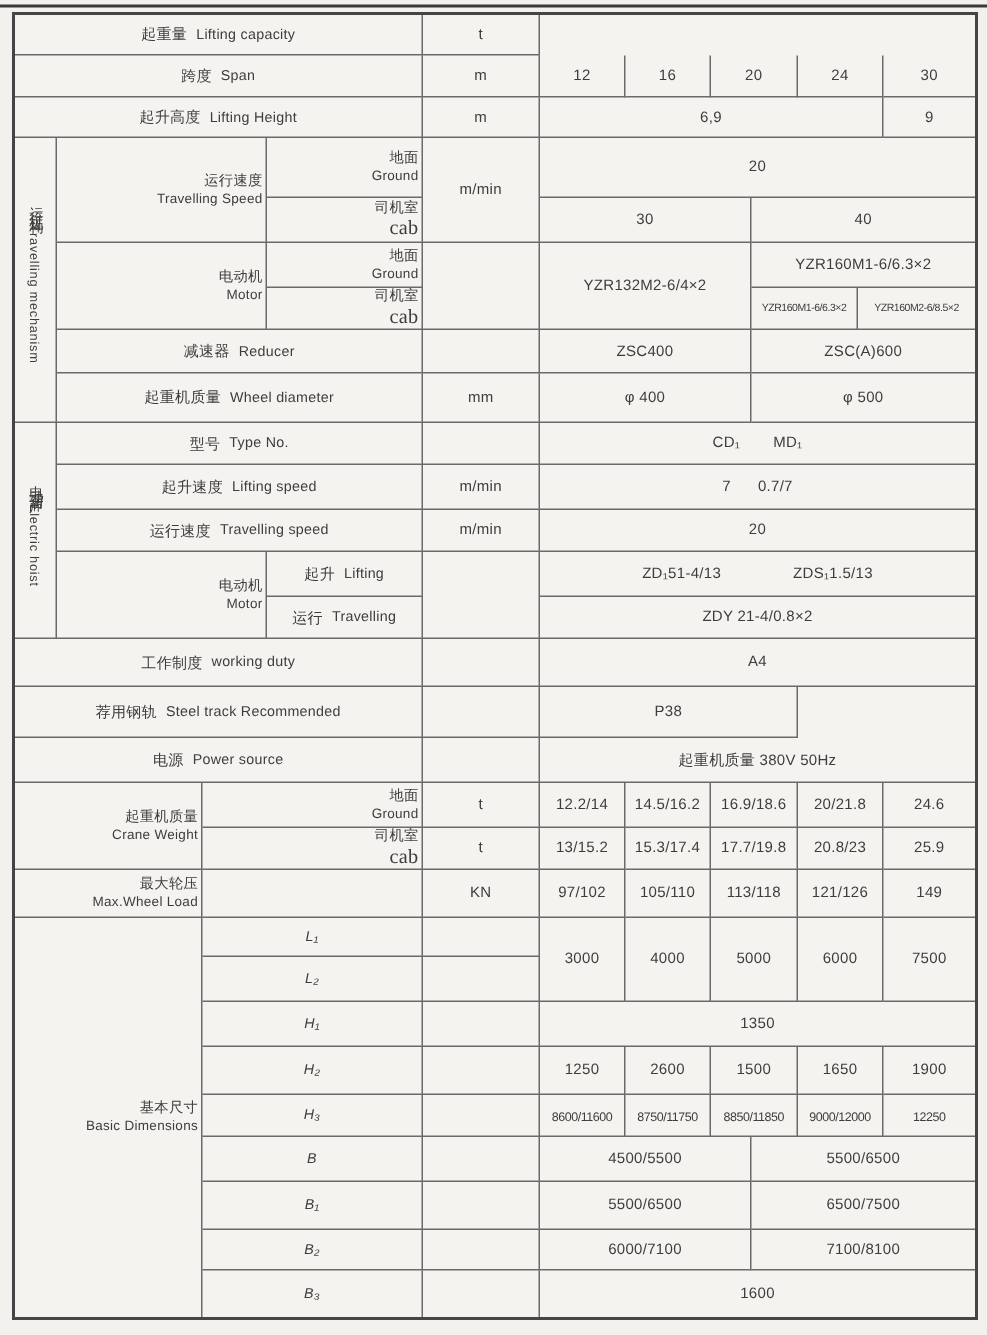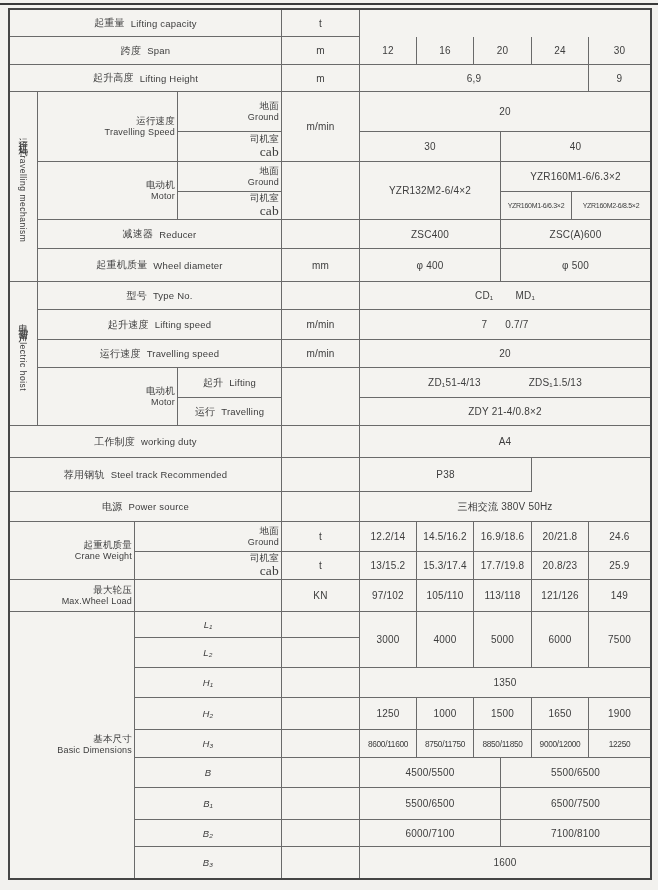--- a/index.html
+++ b/index.html
@@ -199,7 +199,7 @@
       <span class="en">Power source</span>
     </div>
   <div class="c" style="grid-area:17/5/18/6"></div>
-  <div class="c nr" style="grid-area:17/6/18/13">三相交流  380V  50Hz</div>
+  <div class="c nr" style="grid-area:17/6/18/13">起重机质量  380V  50Hz</div>
 
   <div class="c stack" style="grid-area:18/1/20/3">
       <span class="zh">起重机质量</span>

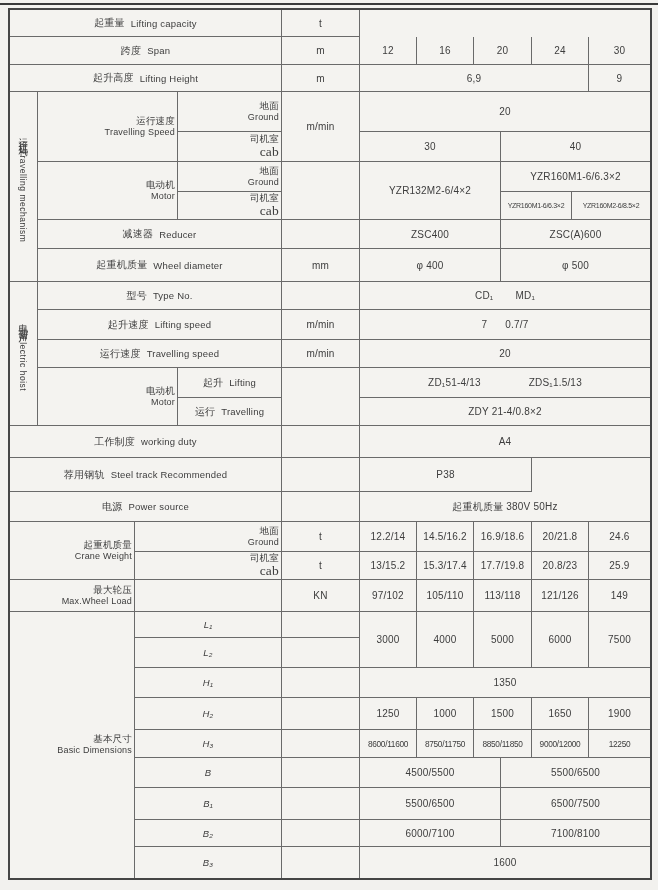--- a/index.html
+++ b/index.html
@@ -260,7 +260,7 @@
   <div class="c dimlbl" style="grid-area:24/3/25/5">H₂</div>
   <div class="c" style="grid-area:24/5/25/6"></div>
   <div class="c" style="grid-area:24/6/25/7">1250</div>
-  <div class="c" style="grid-area:24/7/25/8">1000</div>
+  <div class="c" style="grid-area:24/7/25/8">2600</div>
   <div class="c" style="grid-area:24/8/25/10">1500</div>
   <div class="c" style="grid-area:24/10/25/12">1650</div>
   <div class="c nr" style="grid-area:24/12/25/13">1900</div>

